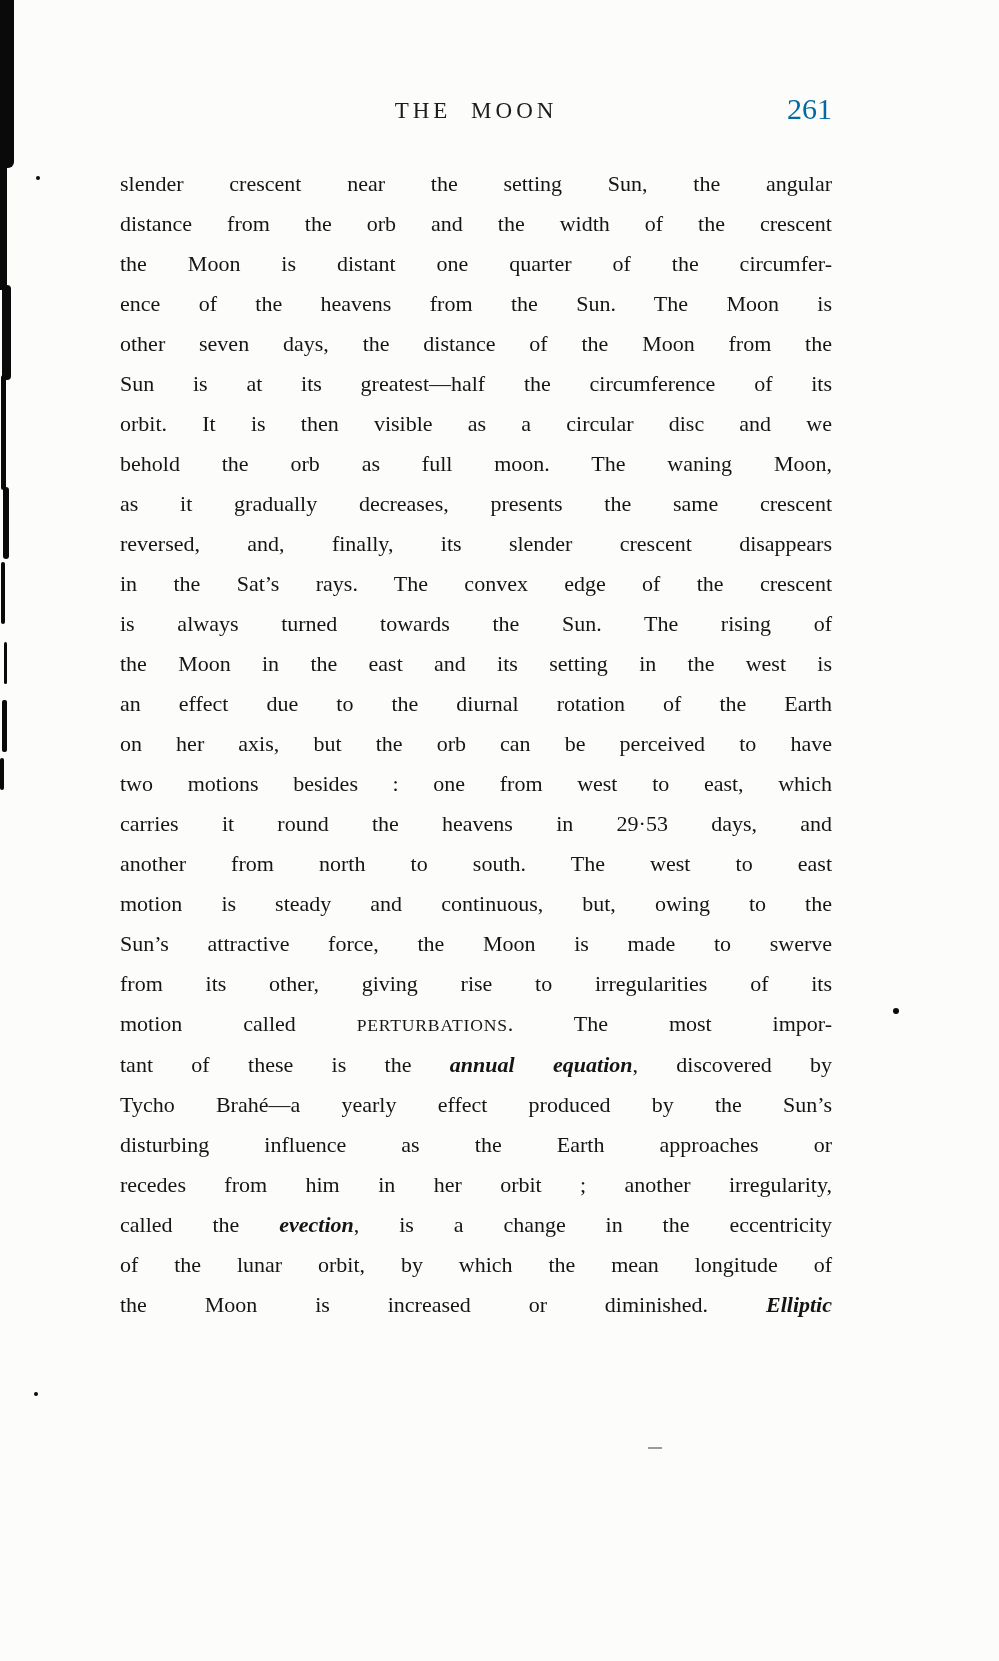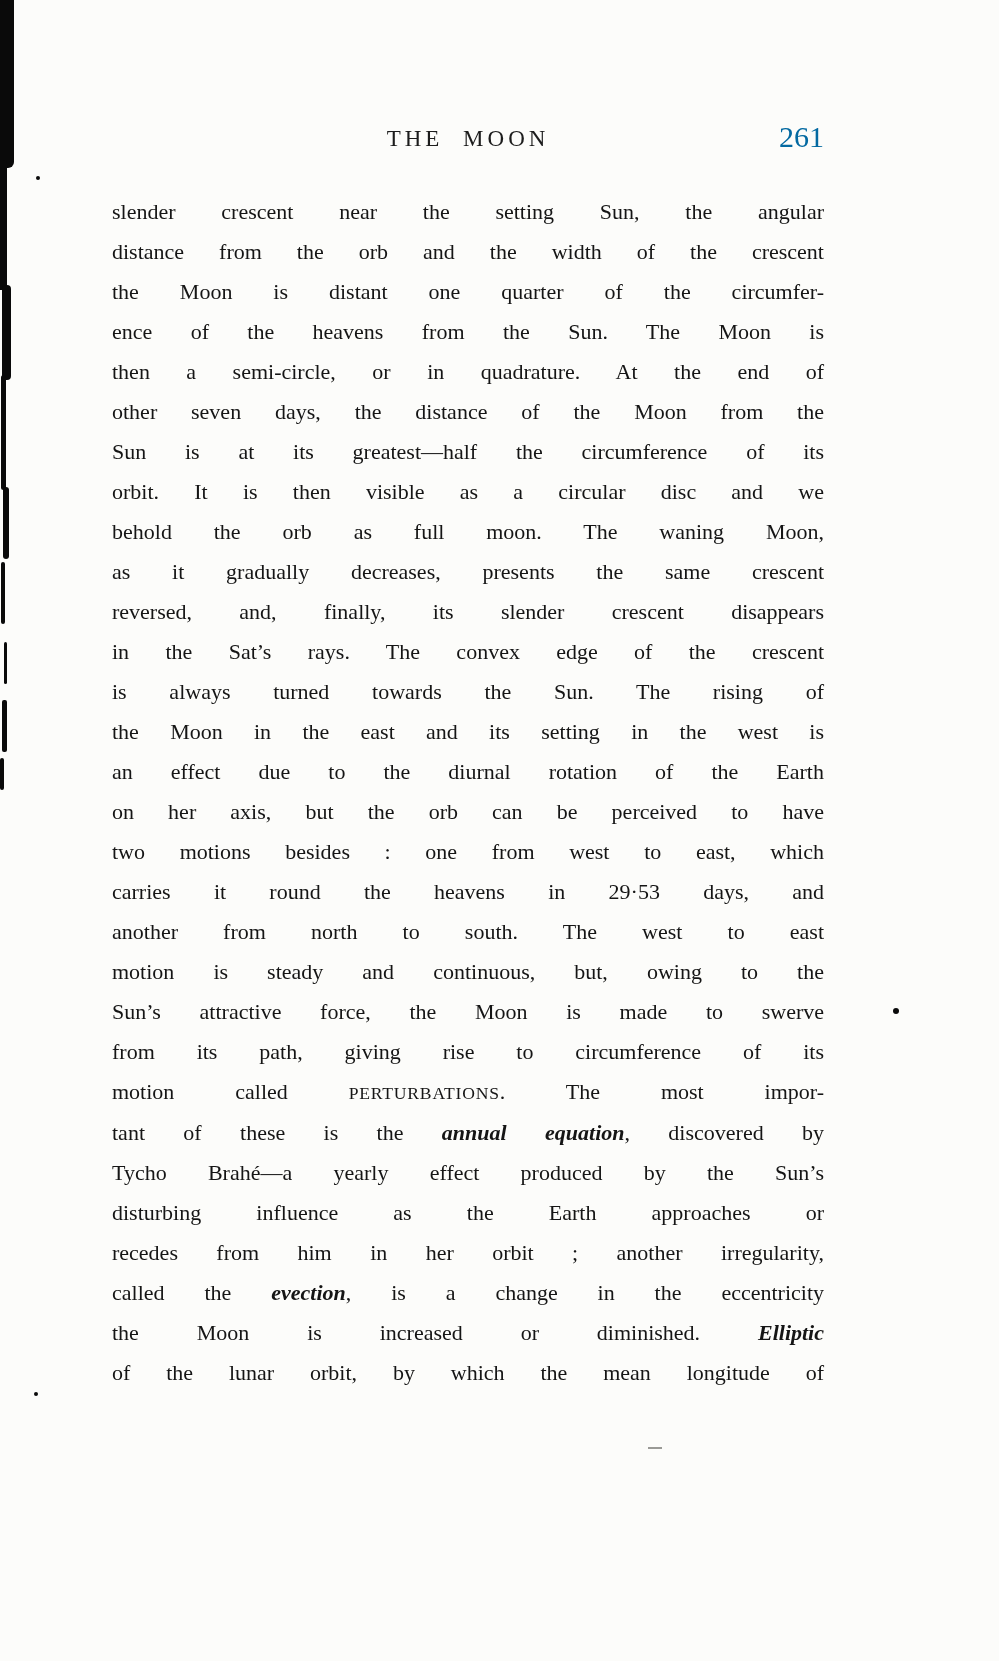--- a/index.html
+++ b/index.html
@@ -18,10 +18,9 @@
   }
   .content {
     position: absolute;
-    left: 112px;
+    left: 120px;
     top: 92px;
     width: 712px;
-    margin-top: 28px;
   }
   .running-head {
     position: relative;

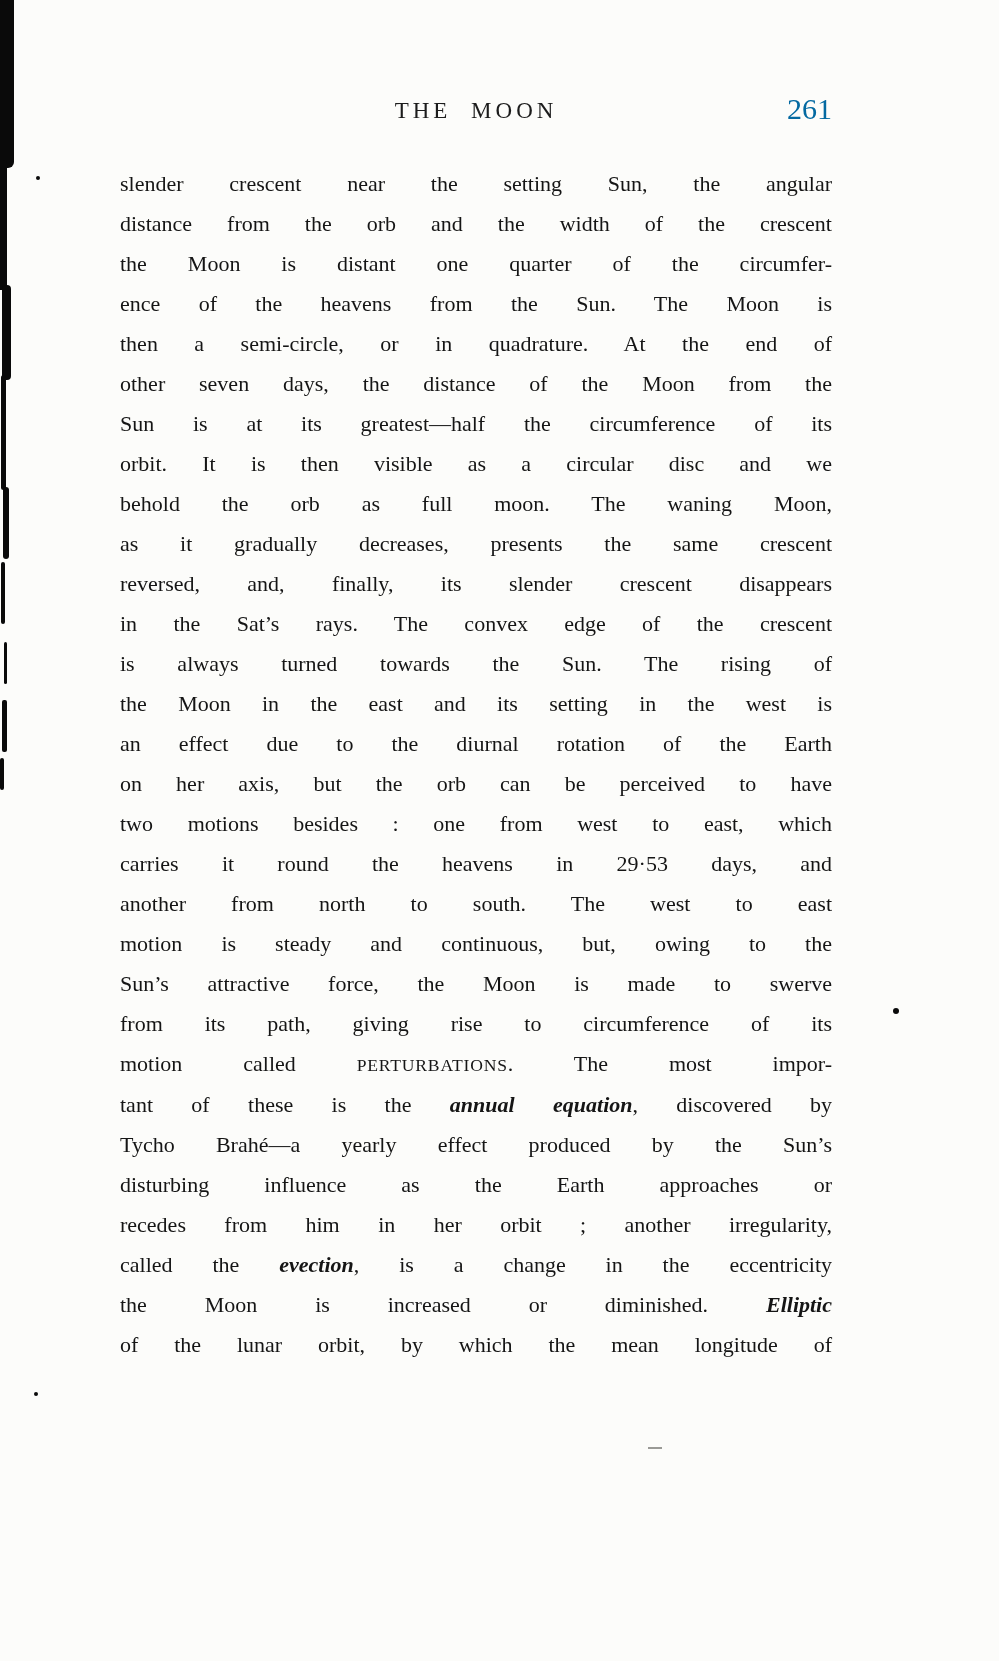--- a/index.html
+++ b/index.html
@@ -103,7 +103,6 @@
         <div class="line"><span>distance from the orb and the width of the crescent</span></div>
         <div class="line"><span>the Moon is distant one quarter of the circumfer-</span></div>
         <div class="line"><span>ence of the heavens from the Sun. The Moon is</span></div>
-        <div class="line"><span>then a semi-circle, or in quadrature. At the end of</span></div>
         <div class="line"><span>other seven days, the distance of the Moon from the</span></div>
         <div class="line"><span>Sun is at its greatest—half the circumference of its</span></div>
         <div class="line"><span>orbit. It is then visible as a circular disc and we</span></div>

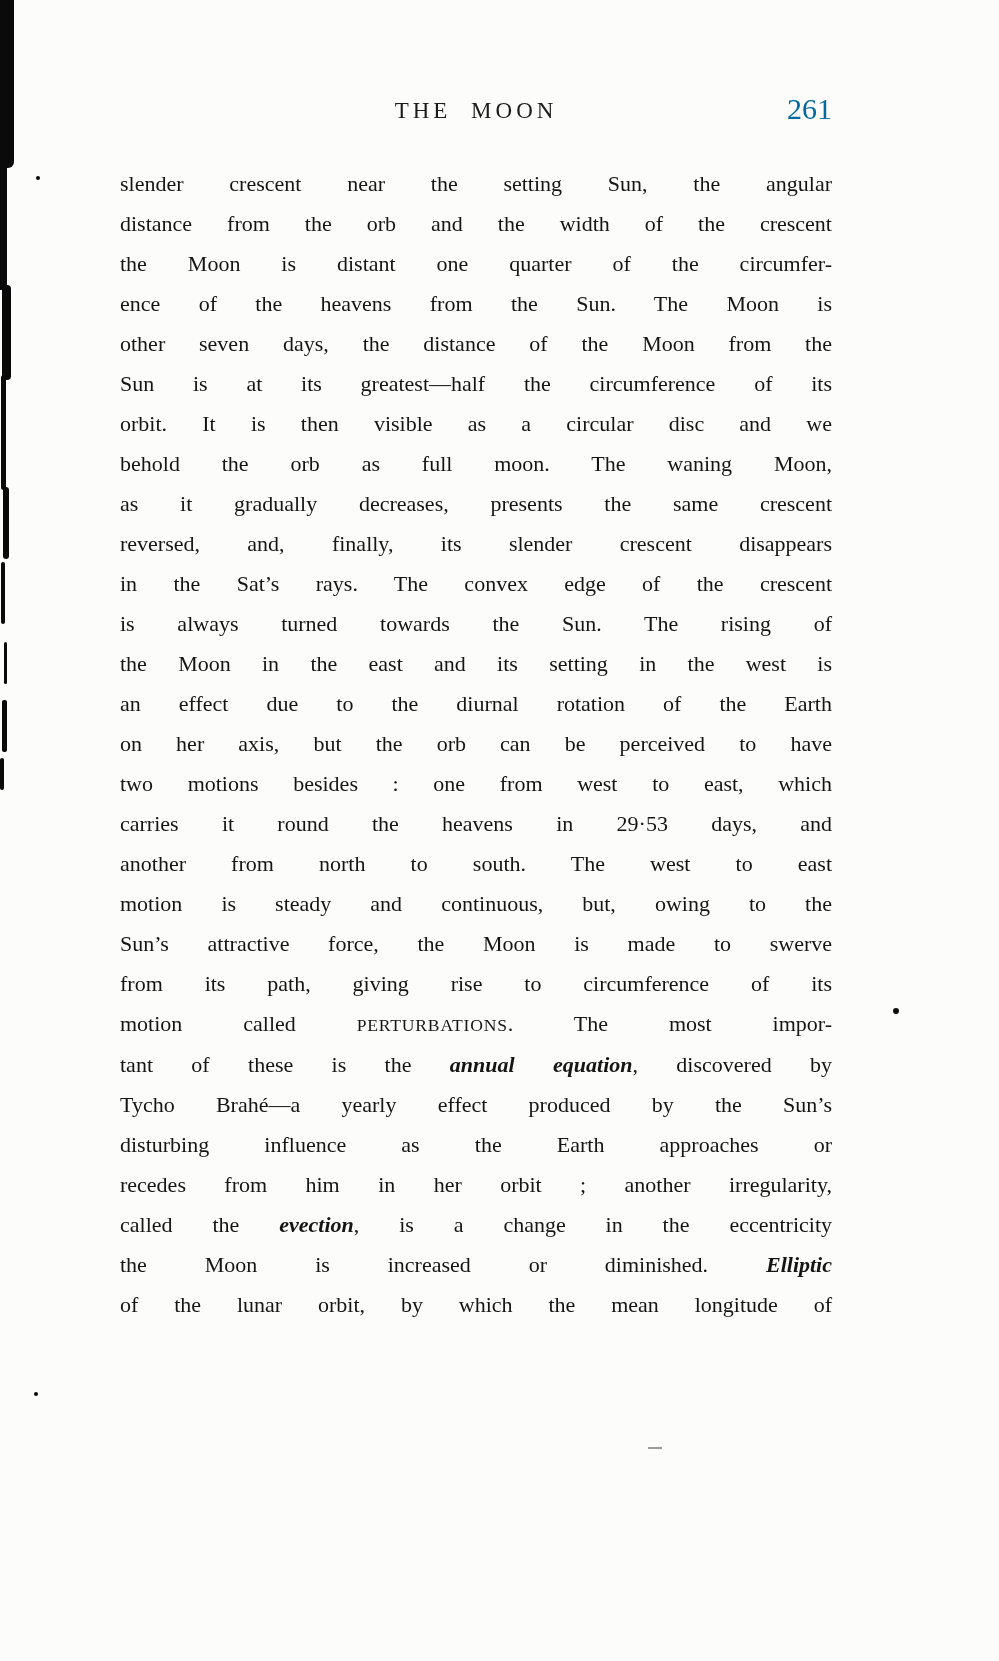--- a/index.html
+++ b/index.html
@@ -119,7 +119,7 @@
         <div class="line"><span>another from north to south. The west to east</span></div>
         <div class="line"><span>motion is steady and continuous, but, owing to the</span></div>
         <div class="line"><span>Sun’s attractive force, the Moon is made to swerve</span></div>
-        <div class="line"><span>from its path, giving rise to circumference of its</span></div>
+        <div class="line"><span>from its other, giving rise to irregularities of its</span></div>
         <div class="line"><span>motion called </span><span class="sc">PERTURBATIONS</span><span>. The most impor-</span></div>
         <div class="line"><span>tant of these is the </span><span class="it">annual equation</span><span>, discovered by</span></div>
         <div class="line"><span>Tycho Brahé—a yearly effect produced by the Sun’s</span></div>

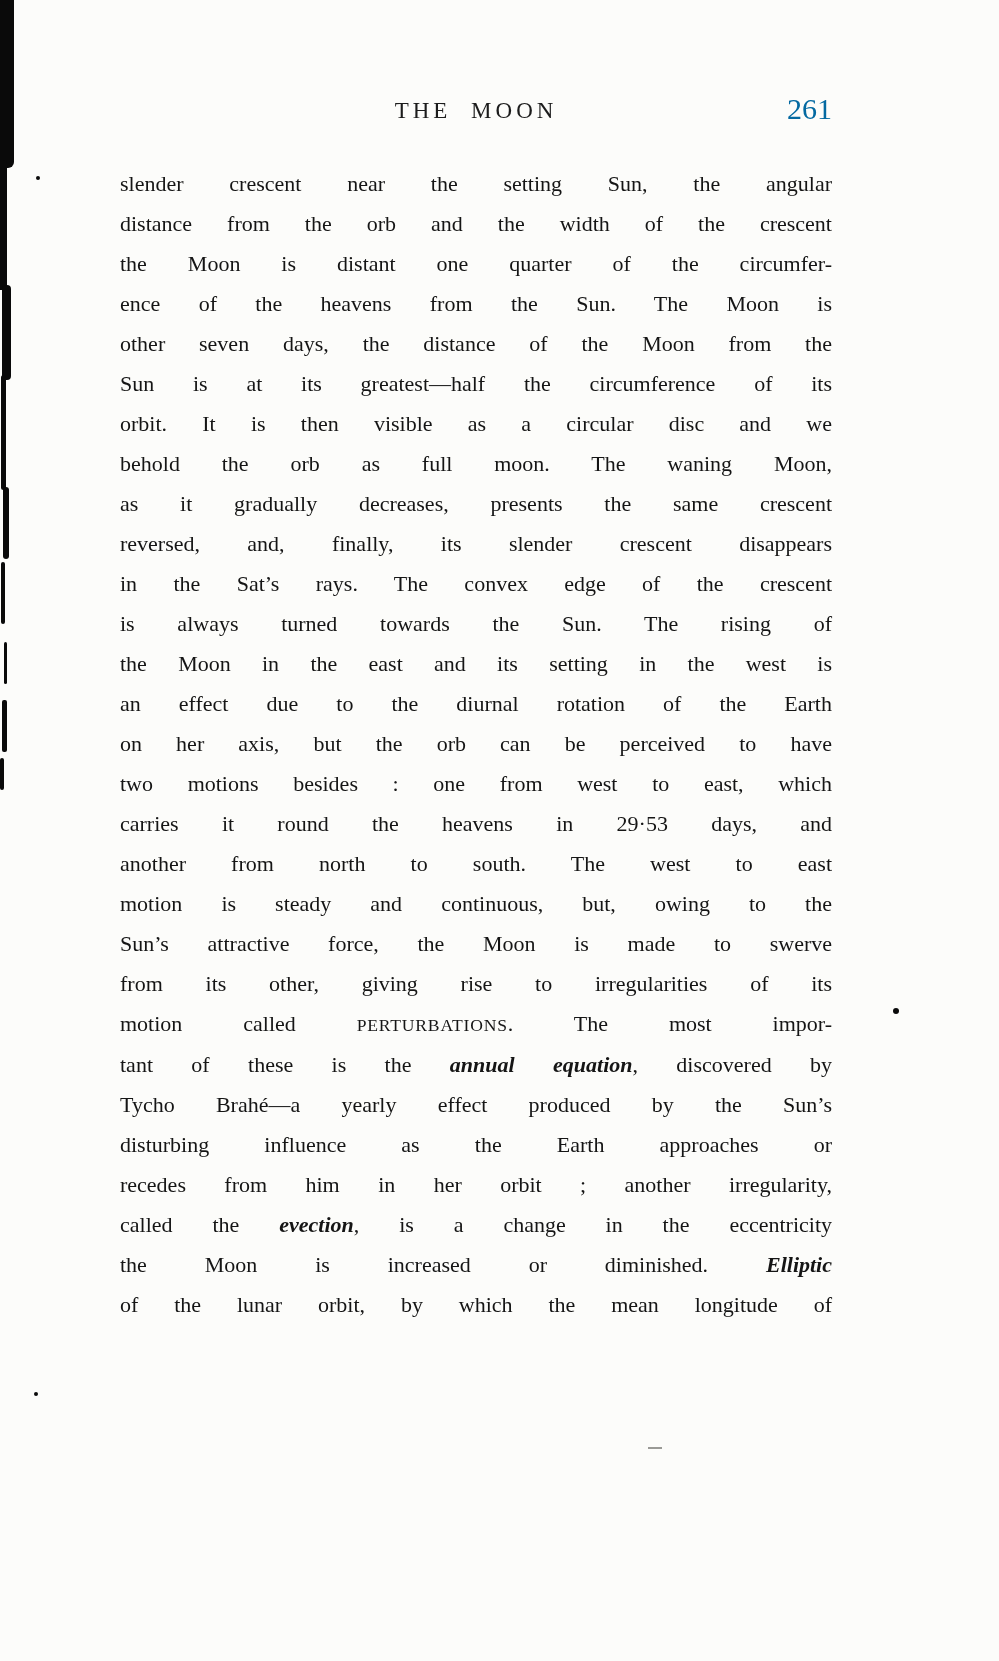--- a/index.html
+++ b/index.html
@@ -126,8 +126,8 @@
         <div class="line"><span>disturbing influence as the Earth approaches or</span></div>
         <div class="line"><span>recedes from him in her orbit ; another irregularity,</span></div>
         <div class="line"><span>called the </span><span class="it">evection</span><span>, is a change in the eccentricity</span></div>
+        <div class="line"><span>of the lunar orbit, by which the mean longitude of</span></div>
         <div class="line"><span>the Moon is increased or diminished. </span><span class="it">Elliptic</span></div>
-        <div class="line"><span>of the lunar orbit, by which the mean longitude of</span></div>
       </div>
   </div>
 

